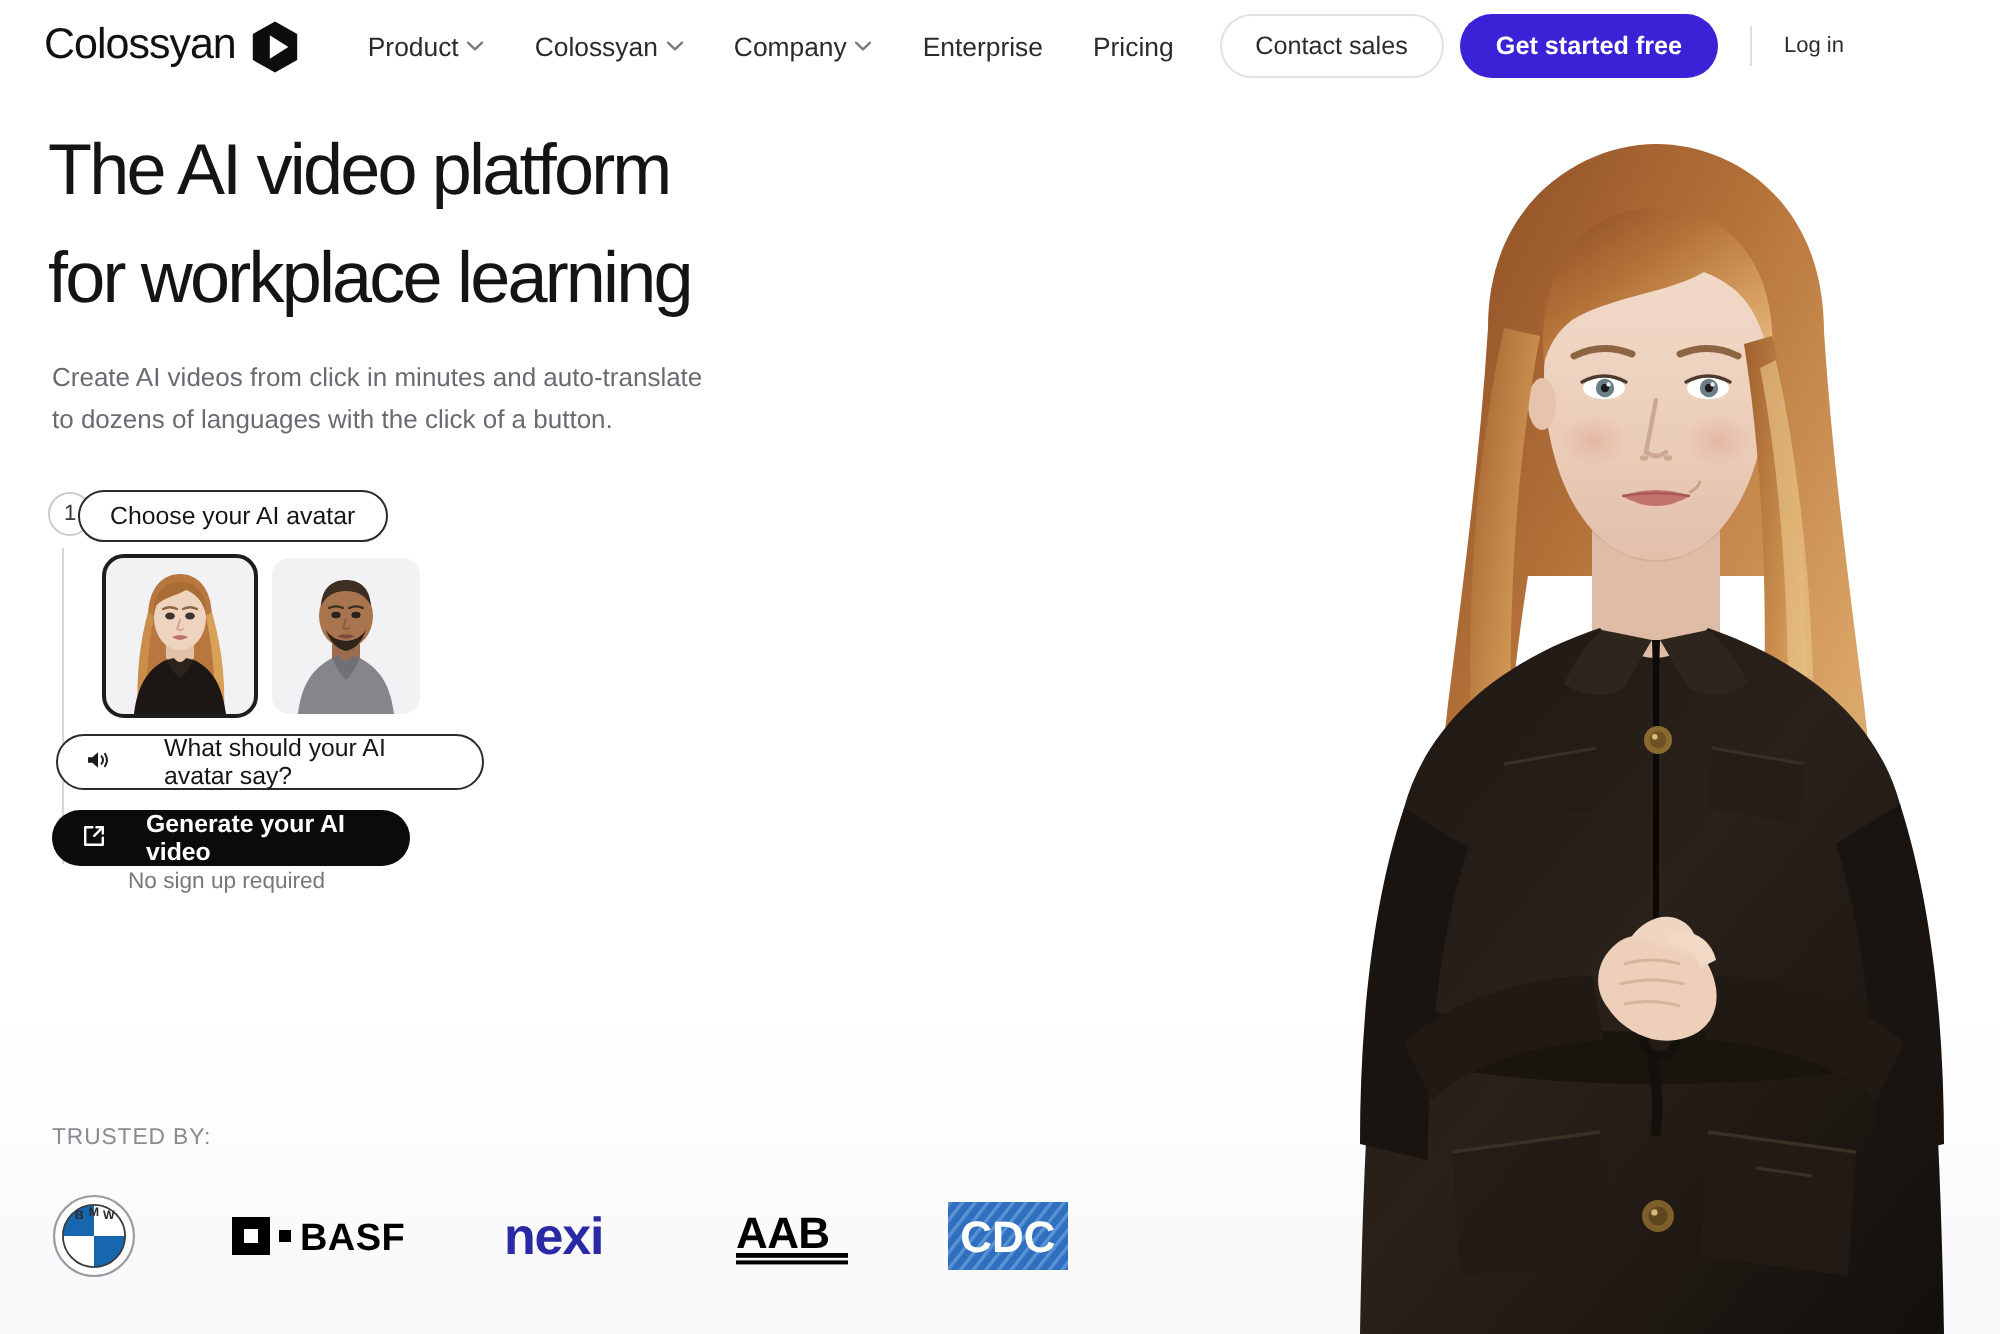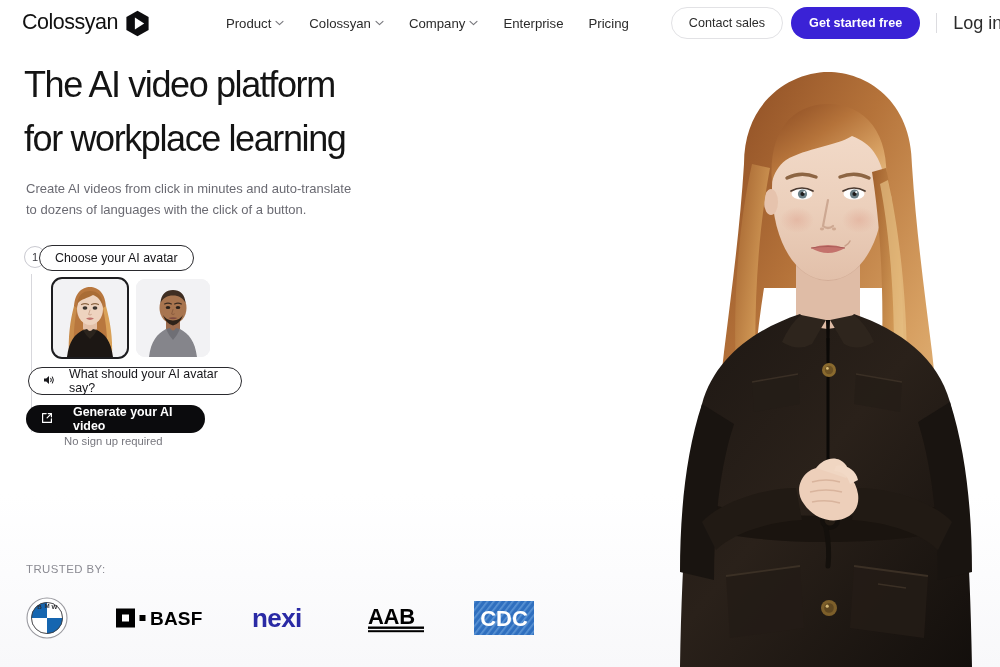--- a/index.html
+++ b/index.html
@@ -25,7 +25,7 @@
   
   .header {
     position:absolute; left:0; top:0; width:944px; height:46px;
-    display:flex; align-items:center; padding:0 22px; z-index:30;gap:42px;
+    display:flex; align-items:center; padding:0 22px; z-index:30;
   }
   .brand { display:flex; align-items:center; gap:7px; margin-right:34px; }
   .brand-word {

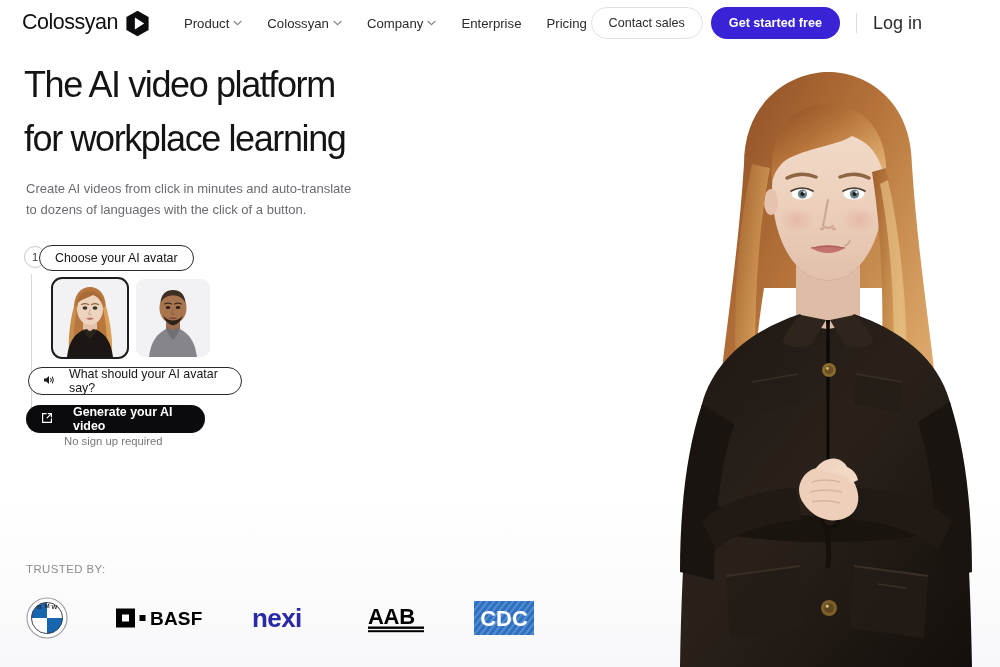--- a/index.html
+++ b/index.html
@@ -58,7 +58,7 @@
     width:1px; height:20px; background:#dcdce0; margin:0 16px;
   }
   .login-link {
-    font-size:18px; color:#2b2b2b; cursor:pointer; white-space:nowrap;
+    font-size:11px; color:#2b2b2b; cursor:pointer; white-space:nowrap;
   }
 
   

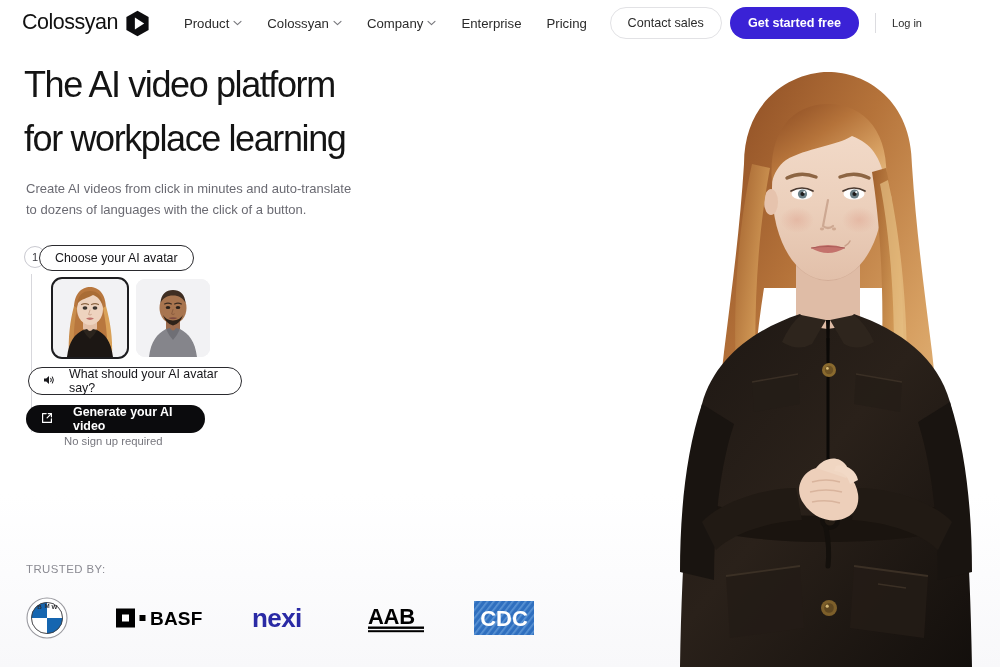--- a/index.html
+++ b/index.html
@@ -108,7 +108,7 @@
     position:absolute; left:4px; top:121px;
     width:214px; height:28px; border-radius:20px;
     border:1px solid #2a2a2e; background:#fff;
-    display:flex; align-items:center; gap:14px; padding:0 14px;
+    display:flex; align-items:center; gap:27px; padding:0 14px;
     font-size:12.4px; color:#16161a; cursor:text;
   }
   .speaker-ico { width:12px; height:12px; flex:none; }

